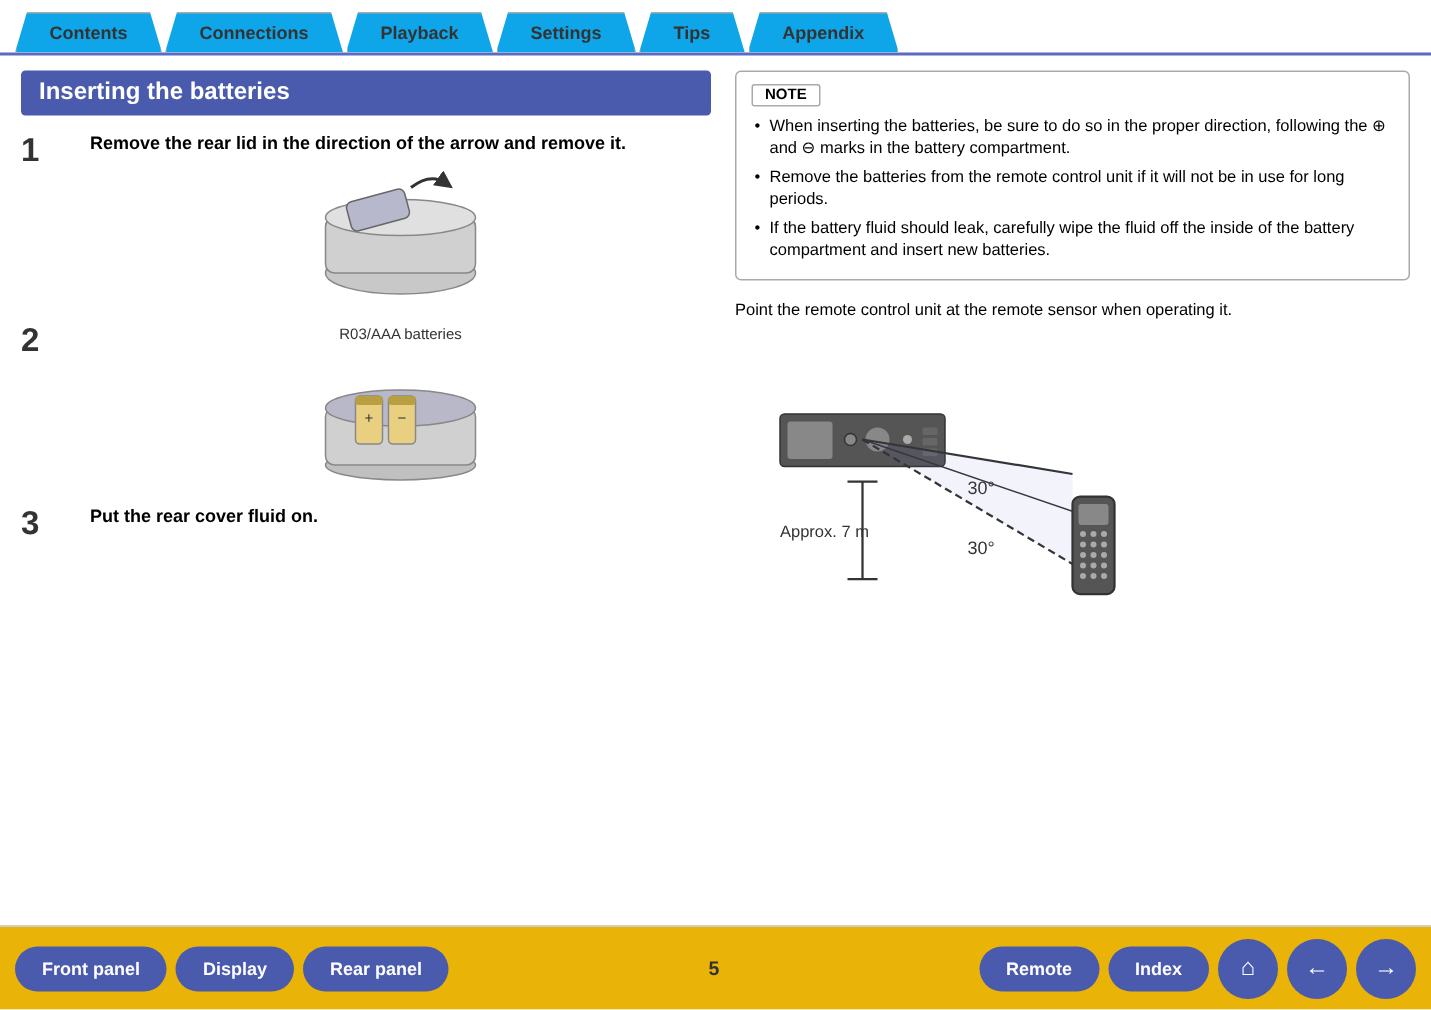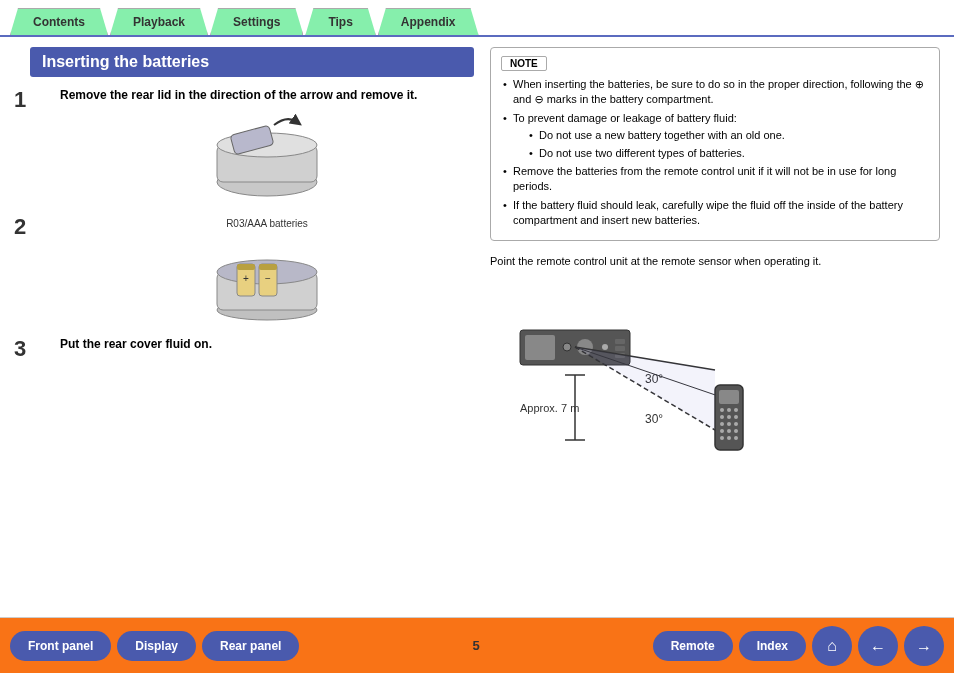--- a/index.html
+++ b/index.html
@@ -27,7 +27,7 @@
       color: #333;
       border: 1.5px solid #aaa;
       border-bottom: none;
-      background: #86efac;
+      background: #0ea5e9;
       margin-right: 2px;
       border-radius: 6px 6px 0 0;
       cursor: pointer;

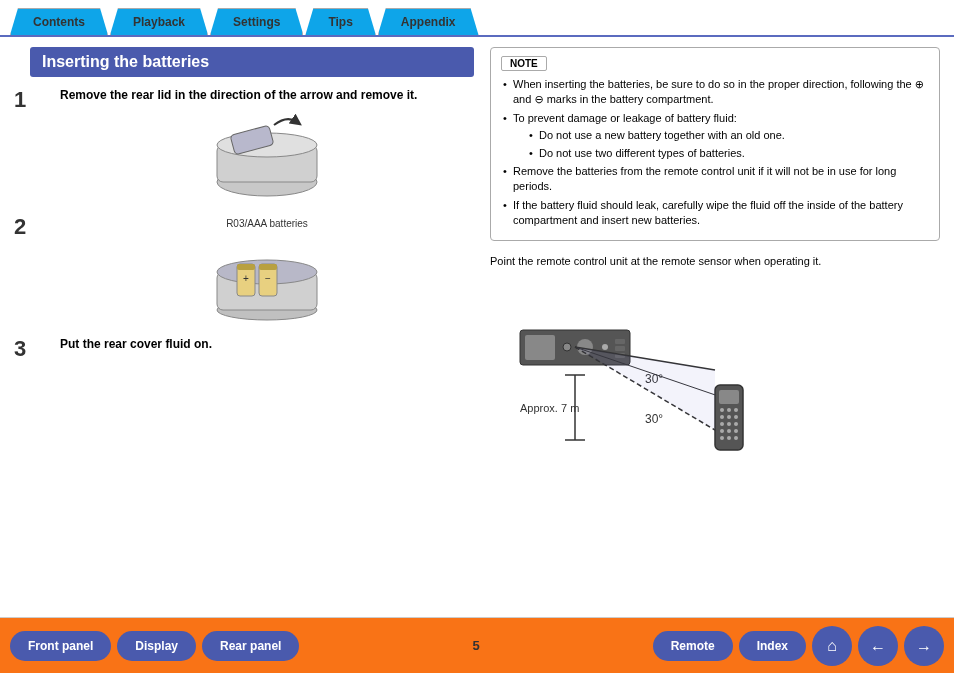--- a/index.html
+++ b/index.html
@@ -225,6 +225,7 @@
 
 <div class="top-nav">
   <div class="nav-tab">Contents</div>
+  <div class="nav-tab">Connections</div>
   <div class="nav-tab">Playback</div>
   <div class="nav-tab">Settings</div>
   <div class="nav-tab">Tips</div>

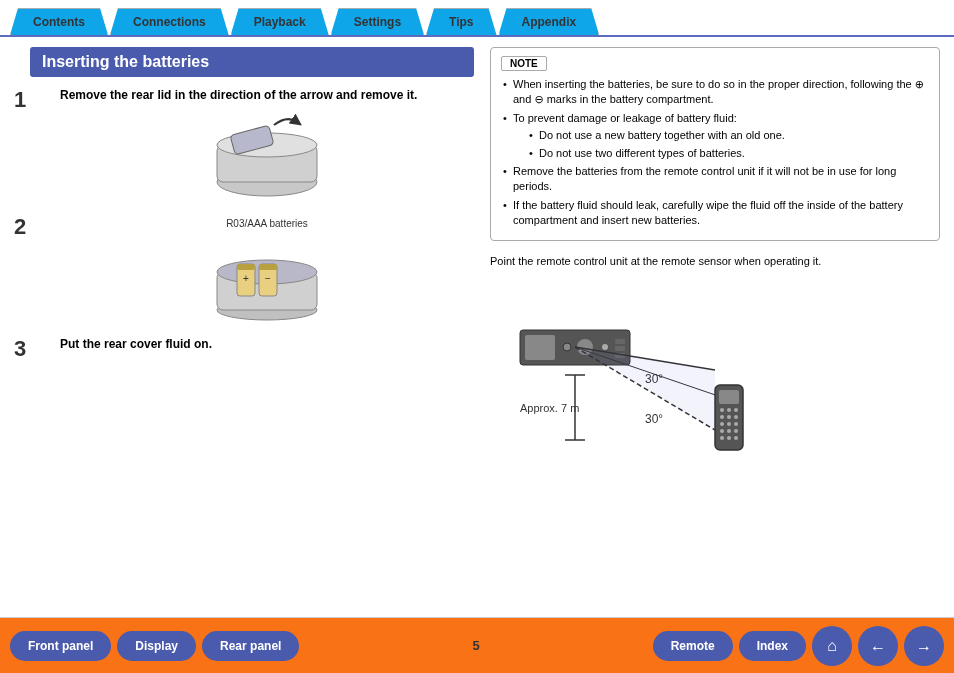--- a/index.html
+++ b/index.html
@@ -57,7 +57,6 @@
       padding: 6px 12px;
       border-radius: 3px;
       margin-bottom: 10px;
-      margin-left: 16px;
     }
 
     

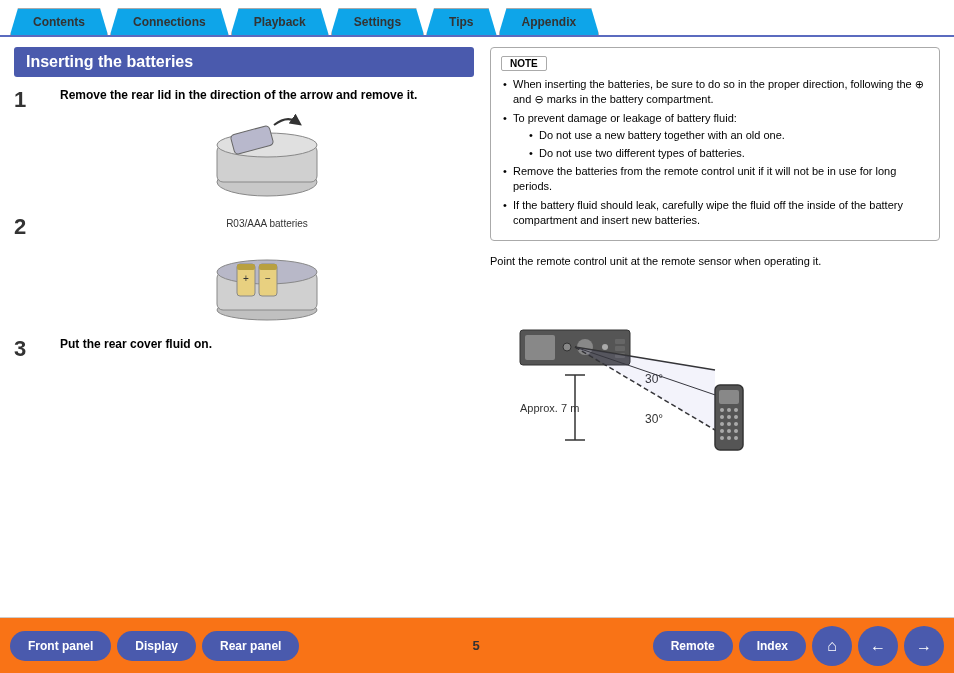--- a/index.html
+++ b/index.html
@@ -301,13 +301,6 @@
       <div class="note-label">NOTE</div>
       <ul class="note-list">
         <li>When inserting the batteries, be sure to do so in the proper direction, following the ⊕ and ⊖ marks in the battery compartment.</li>
-        <li>
-          <span>To prevent damage or leakage of battery fluid:</span>
-          <ul class="note-sublist">
-            <li>Do not use a new battery together with an old one.</li>
-            <li>Do not use two different types of batteries.</li>
-          </ul>
-        </li>
         <li>Remove the batteries from the remote control unit if it will not be in use for long periods.</li>
         <li>If the battery fluid should leak, carefully wipe the fluid off the inside of the battery compartment and insert new batteries.</li>
       </ul>

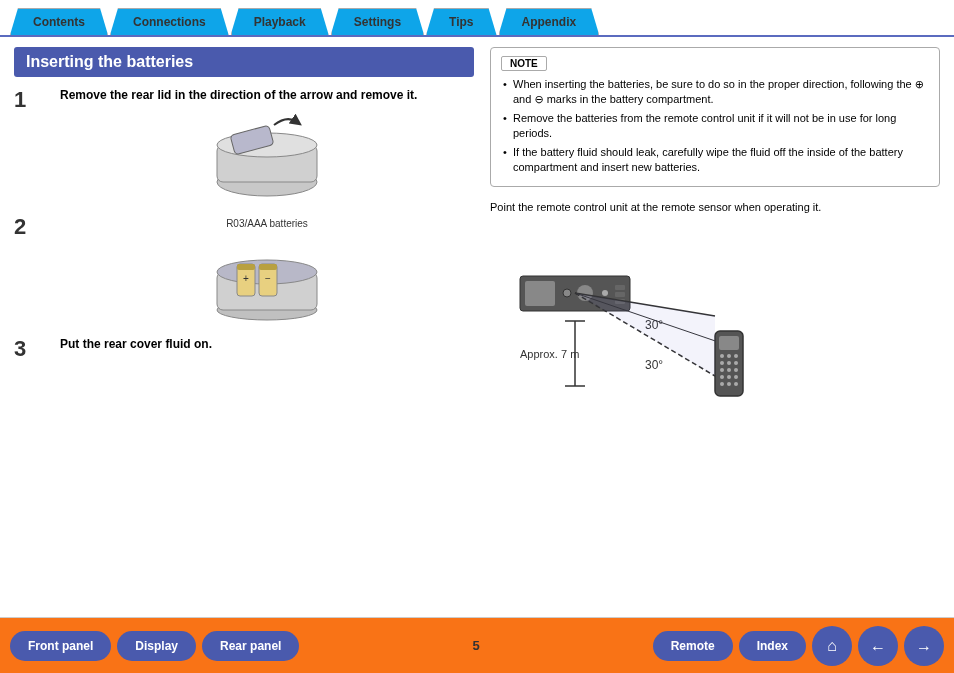--- a/index.html
+++ b/index.html
@@ -180,7 +180,7 @@
       left: 0;
       right: 0;
       height: 56px;
-      background: #f97316;
+      background: #eab308;
       display: flex;
       align-items: center;
       padding: 0 10px;

